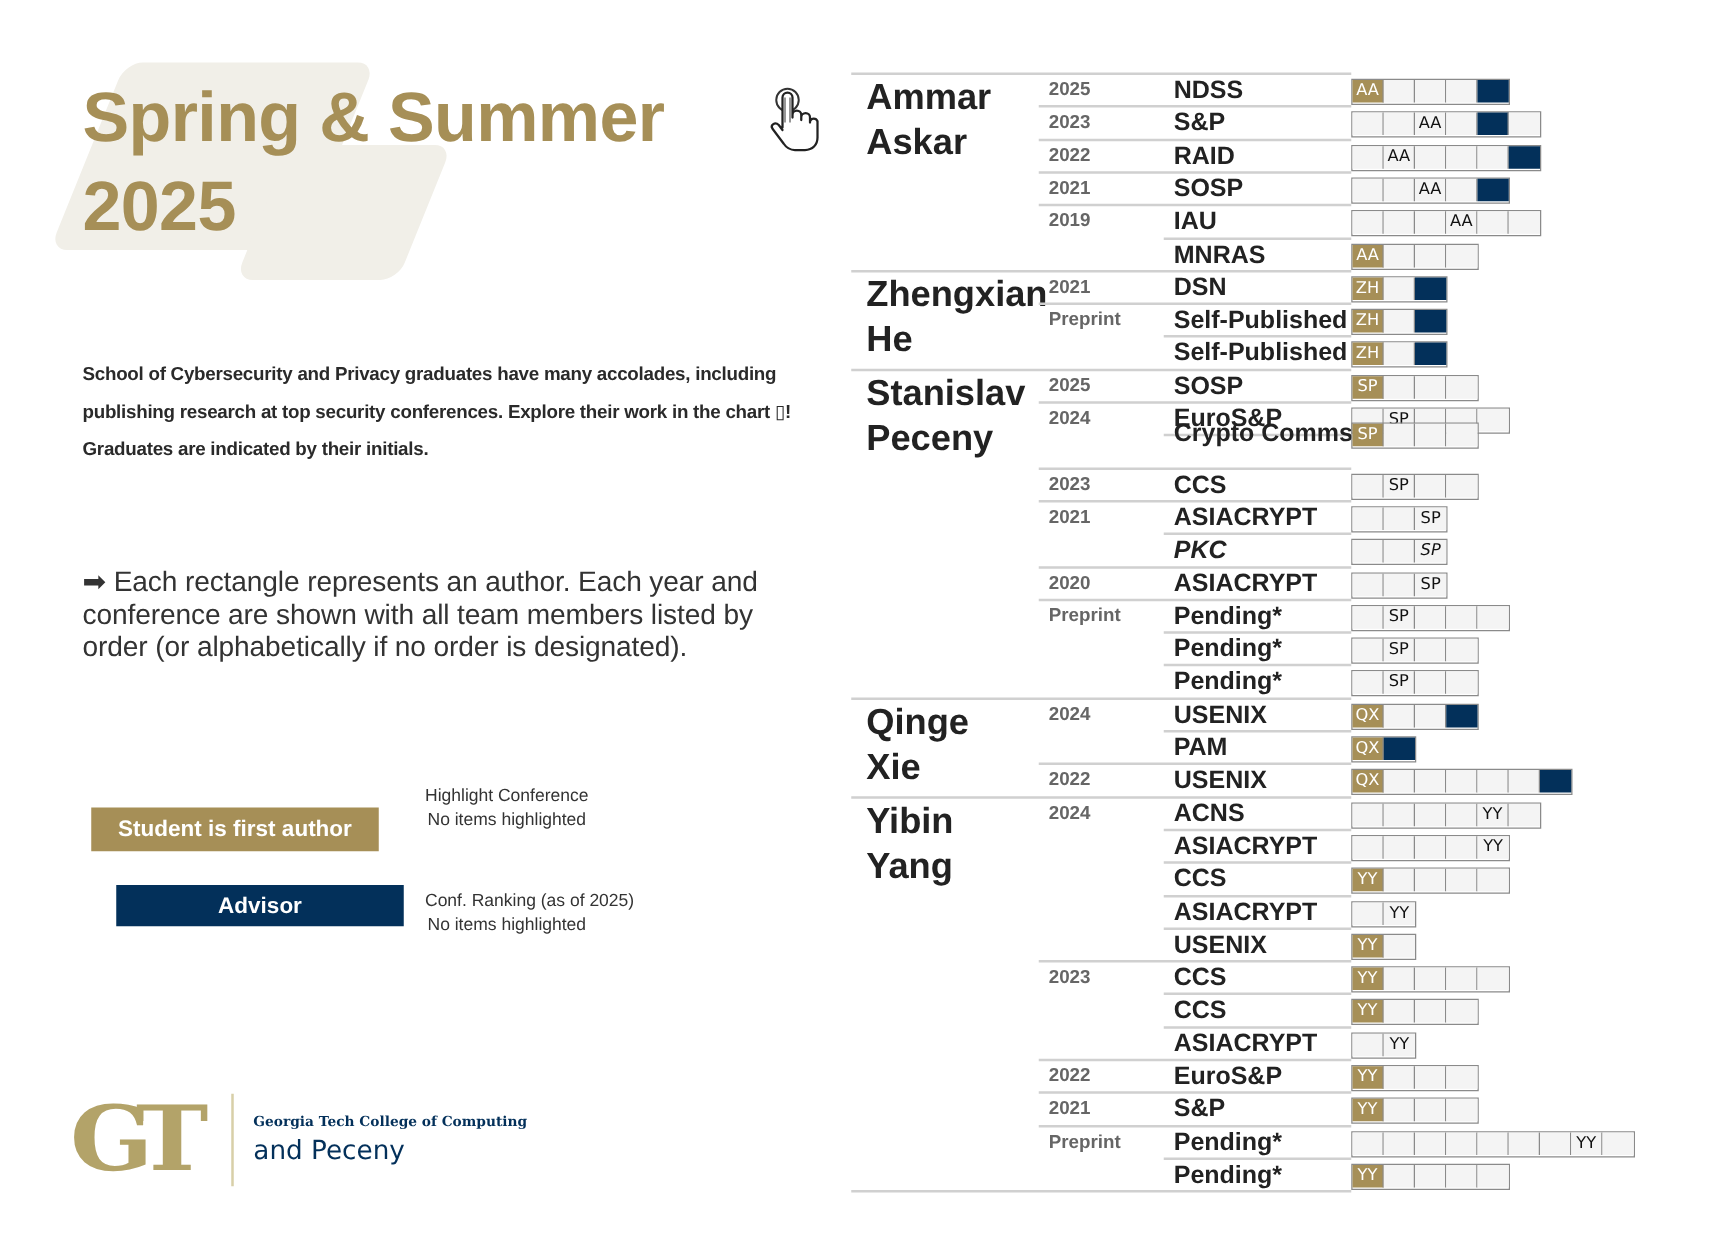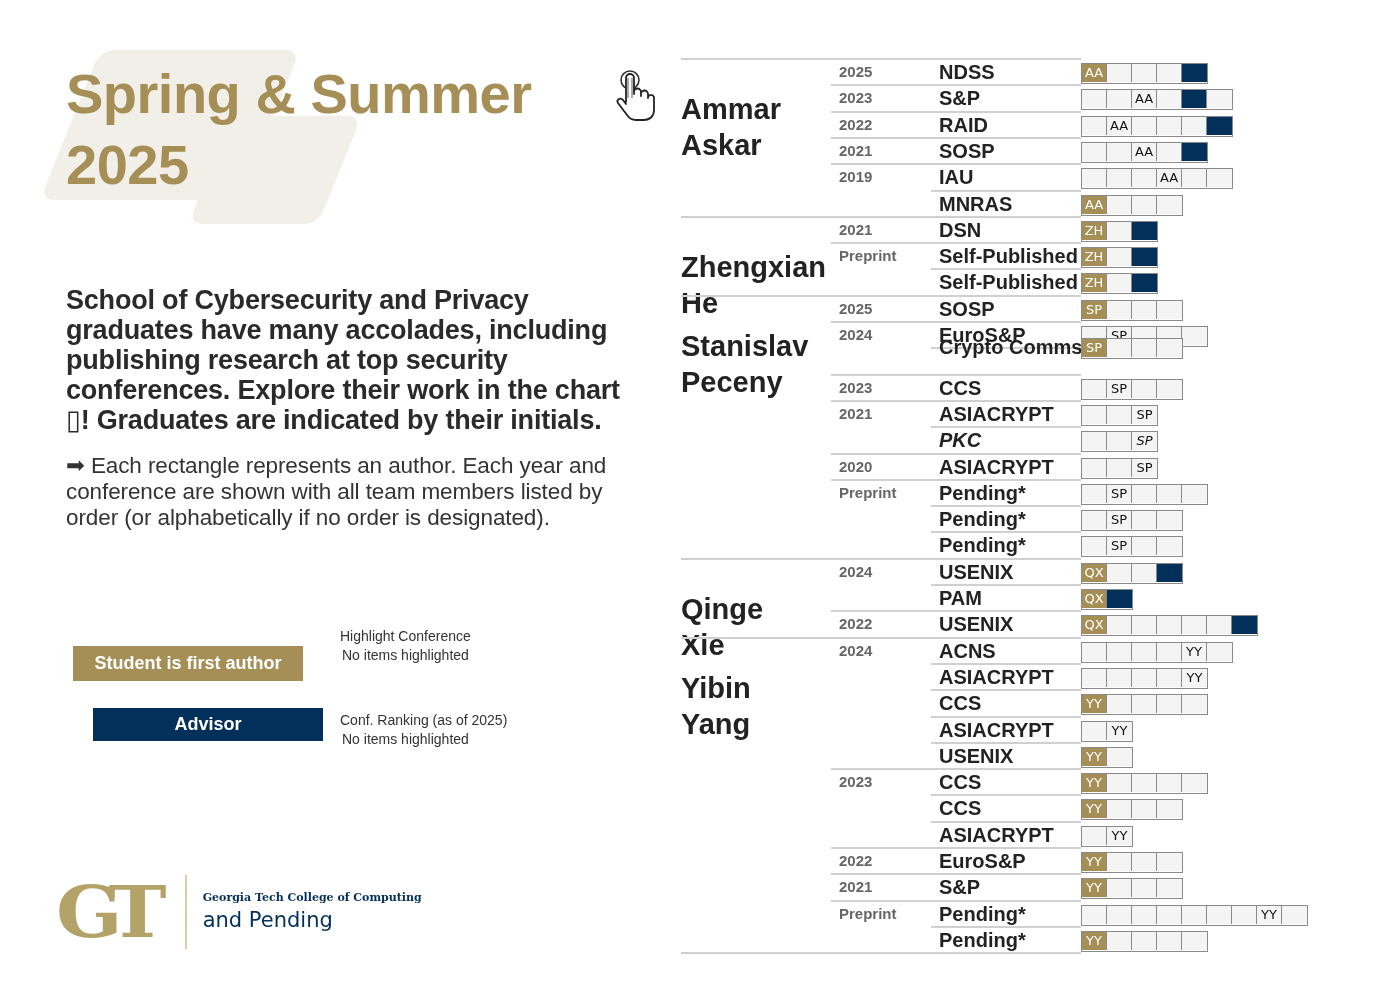--- a/index.html
+++ b/index.html
@@ -42,7 +42,7 @@
   .table { position: absolute; left: 681px; top: 59px; width: 640px; }
   .row { position: absolute; height: 26px; left: 0; right: 0; }
   .hline { position: absolute; height: 2px; background: #d0d0d0; }
-  .name { position: absolute; left: 0; font-size: 29px; line-height: 36px; font-weight: bold; color: #222; margin-top: 31px; }
+  .name { position: absolute; left: 12px; font-size: 29px; line-height: 36px; font-weight: bold; color: #222; }
   .year { position: absolute; left: 158px; font-size: 15px; font-weight: bold; color: #666; line-height: 26px; }
   .conf { position: absolute; left: 258px; font-size: 20px; font-weight: bold; color: #222; line-height: 26px; }
   .cells { position: absolute; left: 400px; top: 4px; display: flex; border: 1.5px solid #8a8a8a; height: 21px; }

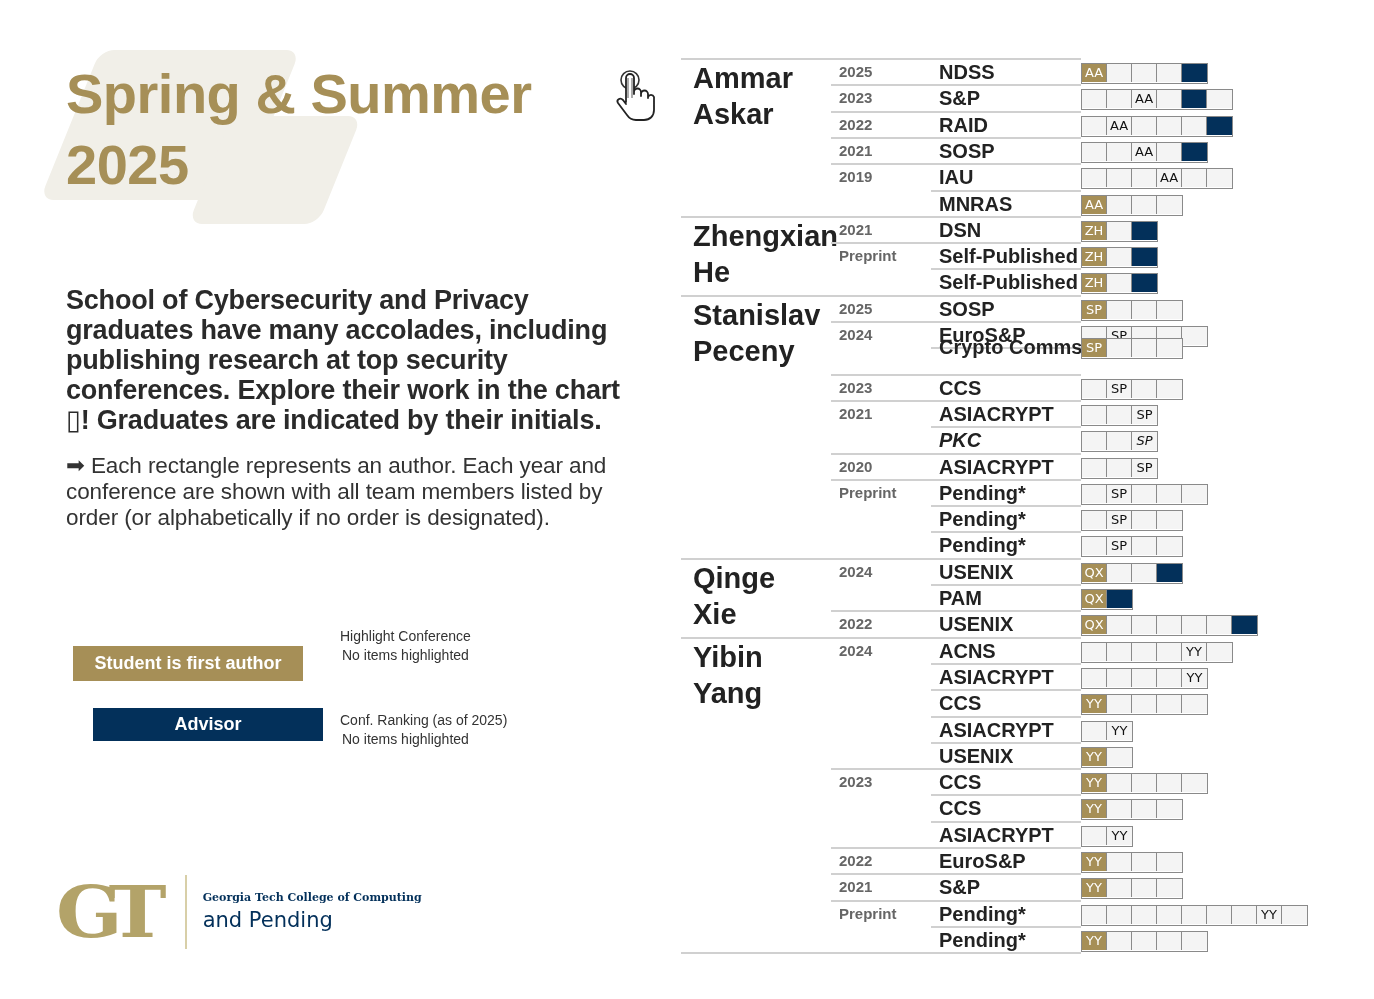--- a/index.html
+++ b/index.html
@@ -15,7 +15,7 @@
            font-size: 56px; line-height: 71px; letter-spacing: -0.5px; }
   .hand-icon { position: absolute; left: 614px; top: 68px; width: 42px; height: 54px; }
 
-  .lead { position: absolute; left: 66px; top: 285px; width: 570px; font-size: 27px; line-height: 30px;
+  .lead { position: absolute; left: 66px; top: 285px; width: 570px; font-size: 15px; line-height: 30px;
           font-weight: bold; color: #2a2a2a; letter-spacing: -0.2px; }
   .note { position: absolute; left: 66px; top: 453px; width: 570px; font-size: 22.5px; line-height: 26px;
           color: #333; letter-spacing: -0.1px; }

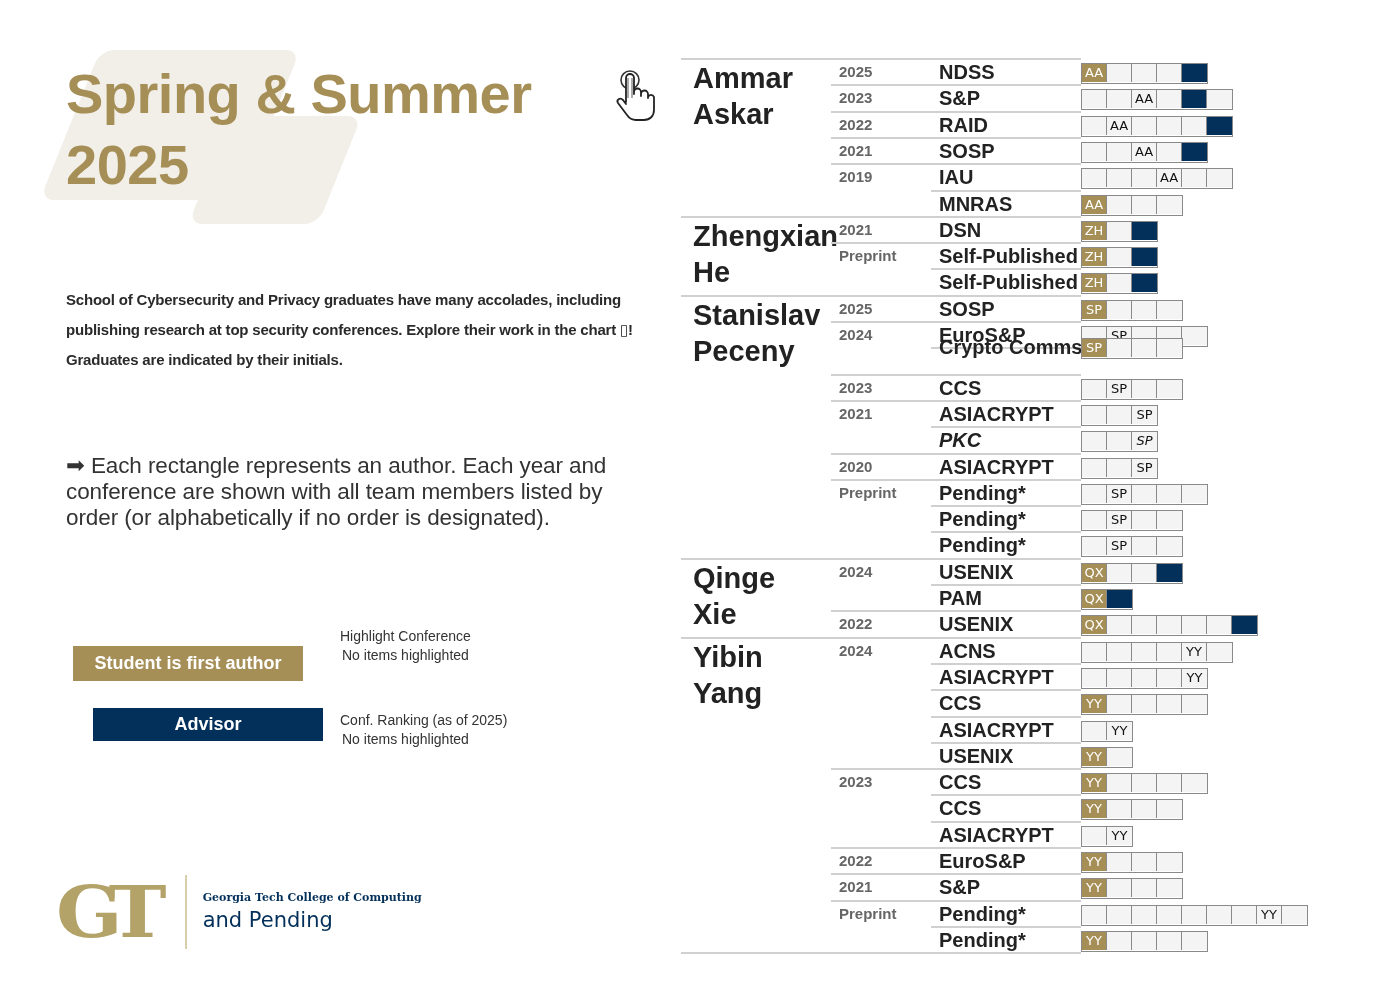--- a/index.html
+++ b/index.html
@@ -89,7 +89,7 @@
   <div class="logo-divider"></div>
   <div class="logo-text">
     <div class="small">Georgia Tech College of Computing</div>
-    <div class="big">and Pending</div>
+    <div class="big">and Peceny</div>
   </div>
 </div>
 

